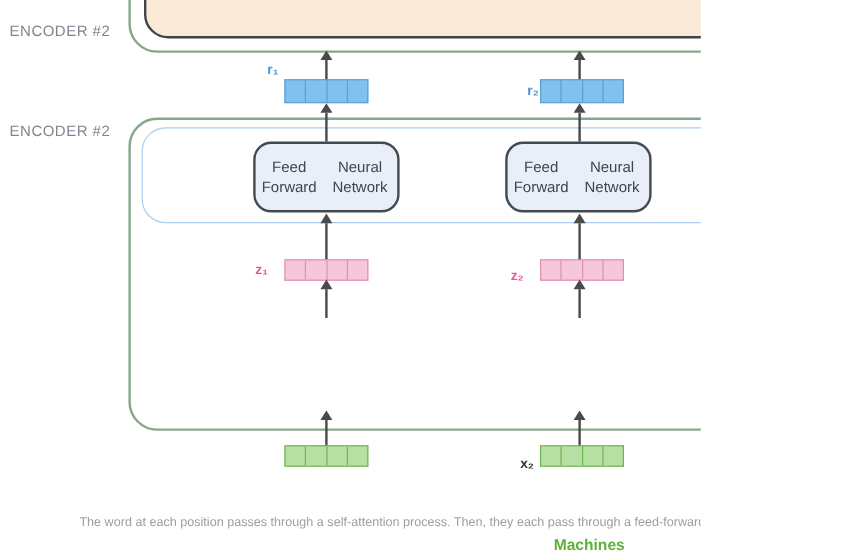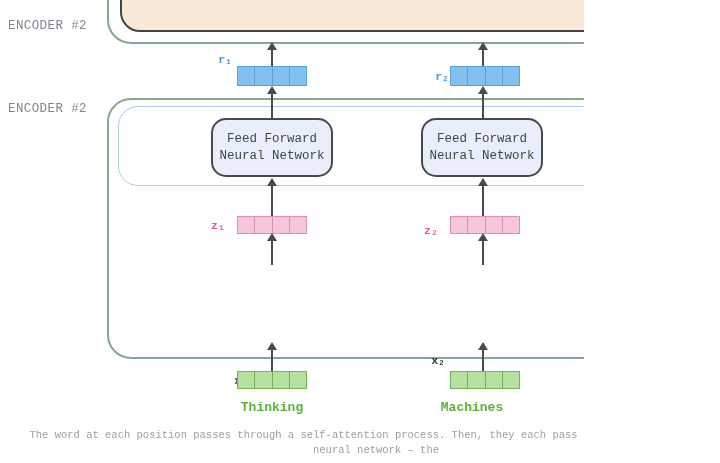--- a/index.html
+++ b/index.html
@@ -6,7 +6,7 @@
   .stage{
     position:relative;width:584px;height:463px;overflow:hidden;
     background:#ffffff;
-    font-family:Liberation Mono, monospace;
+    font-family:Liberation Sans, sans-serif;
   }
   .enc-label{
     position:absolute;left:8px;

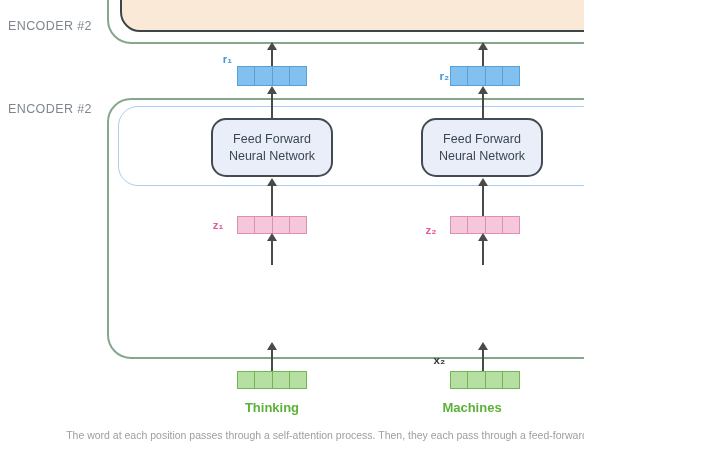--- a/index.html
+++ b/index.html
@@ -31,7 +31,7 @@
   .ffnn{
     position:absolute;top:118px;width:122px;height:59px;
     background:#e9eef9;border:2.5px solid #424a52;border-radius:15px;
-    display:flex;flex-direction:column;align-items:center;justify-content:center;
+    display:flex;flex-direction:row;align-items:center;justify-content:center;
     font-size:12.5px;line-height:17px;color:#3b4654;text-align:center;box-sizing:border-box;
   }
   .ffnn.left{left:211px;}

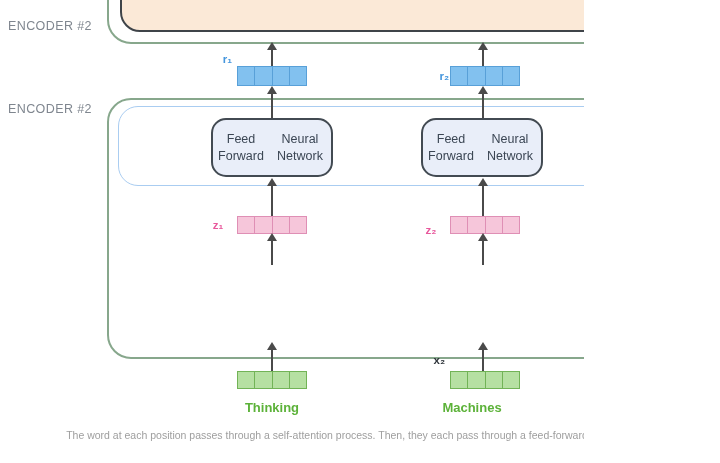--- a/index.html
+++ b/index.html
@@ -185,7 +185,7 @@
       <div class="cell"></div>
       <div class="cell"></div>
   </div>
-  <span class="vlabel dark" style="left:417px;top:354px;">x₂</span>
+  <span class="vlabel dark" style="left:417px;top:381px;">x₂</span>
   <div class="vec green" style="left:450px;top:371px;height:18px;">
     <div class="cell"></div>
       <div class="cell"></div>

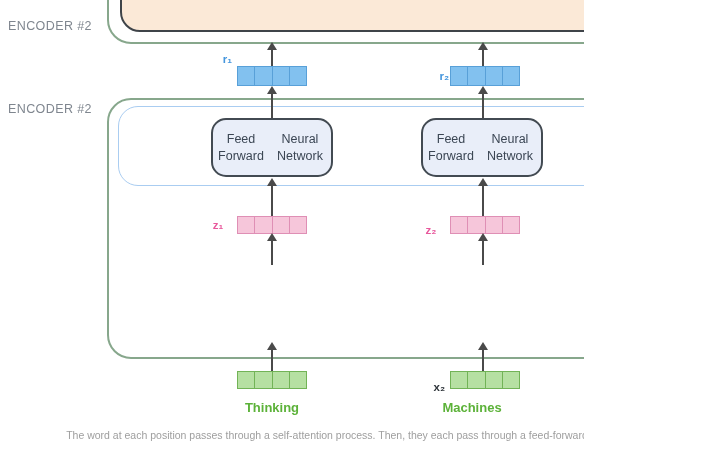--- a/index.html
+++ b/index.html
@@ -193,7 +193,6 @@
       <div class="cell"></div>
   </div>
 
-  <div class="word" style="left:217px;">Thinking</div>
   <div class="word" style="left:417px;">Machines</div>
 
   <div class="caption">

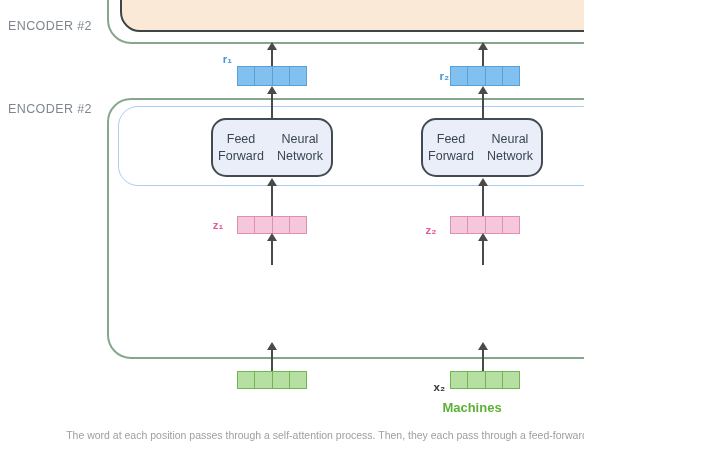--- a/index.html
+++ b/index.html
@@ -193,7 +193,7 @@
       <div class="cell"></div>
   </div>
 
-  <div class="word" style="left:417px;">Machines</div>
+  <div class="word" style="left:436px;margin-top:46px;">Machines</div>
 
   <div class="caption">
     <span>The word at each position passes through a self-attention process. Then, they each pass through a feed-forward neural network – the</span><br>

